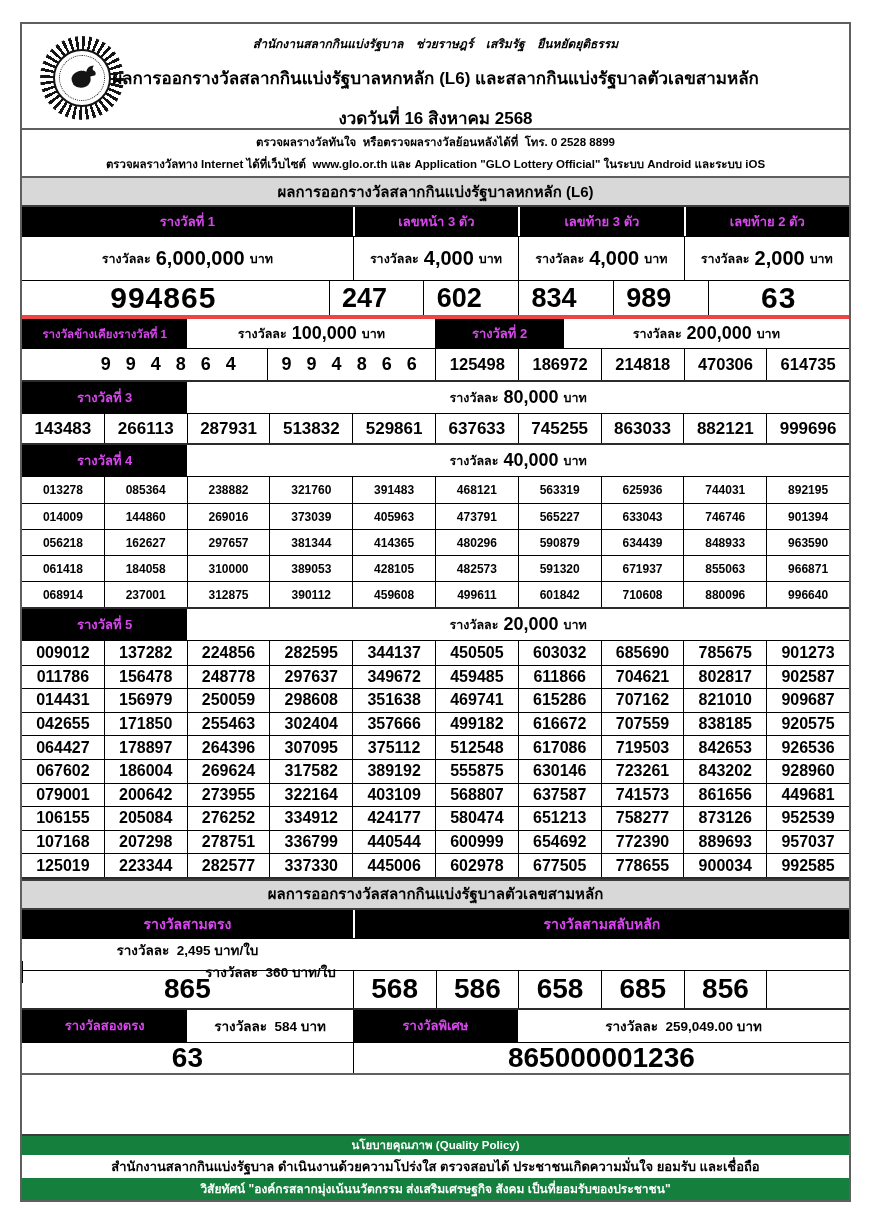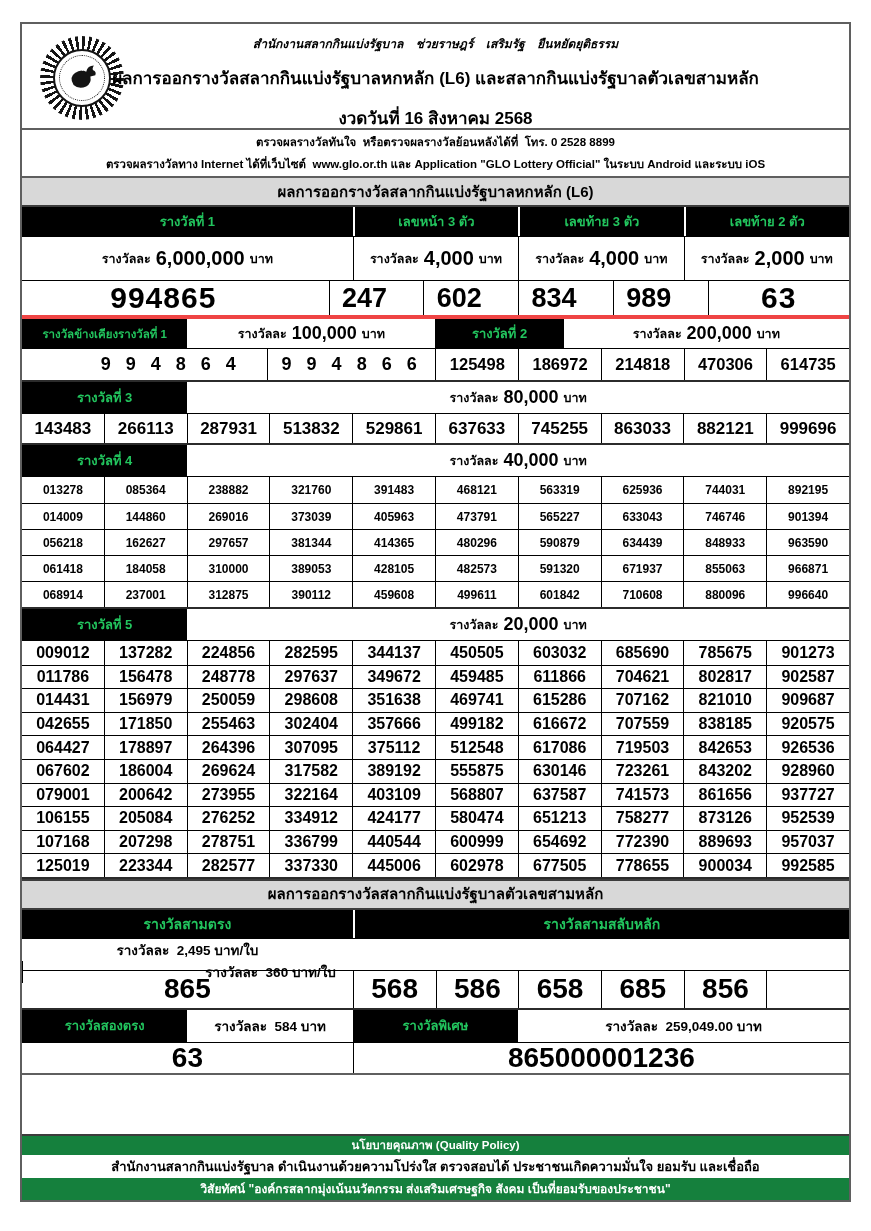--- a/index.html
+++ b/index.html
@@ -51,7 +51,7 @@
   
   .row{display:flex;width:100%;}
   .cell{display:flex;align-items:center;justify-content:center;}
-  .blk{background:#000;color:#22c55e;font-weight:bold;font-size:13px;}
+  .blk{background:#000;color:#d946ef;font-weight:bold;font-size:13px;}
   .blk + .blk, .wgap{border-left:2px solid #fff;}
   .vline{border-left:1px solid #000;}
   .c40{width:40%;}.c30{width:30%;}.c20{width:20%;}.c10{width:10%;}

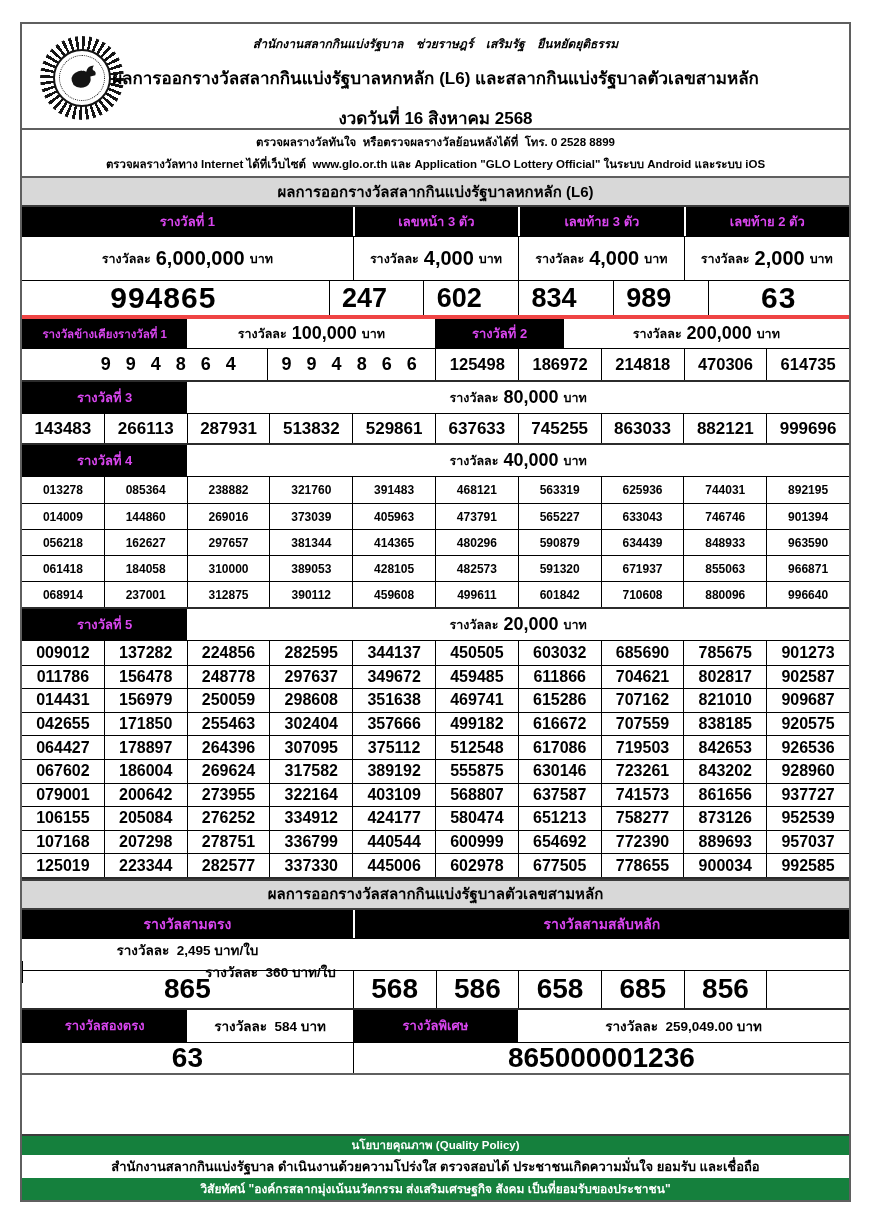--- a/index.html
+++ b/index.html
@@ -413,7 +413,7 @@
         <div class="gcell">637587</div>
         <div class="gcell">741573</div>
         <div class="gcell">861656</div>
-        <div class="gcell">937727</div>
+        <div class="gcell">449681</div>
       </div>
       <div class="nrow">
 

